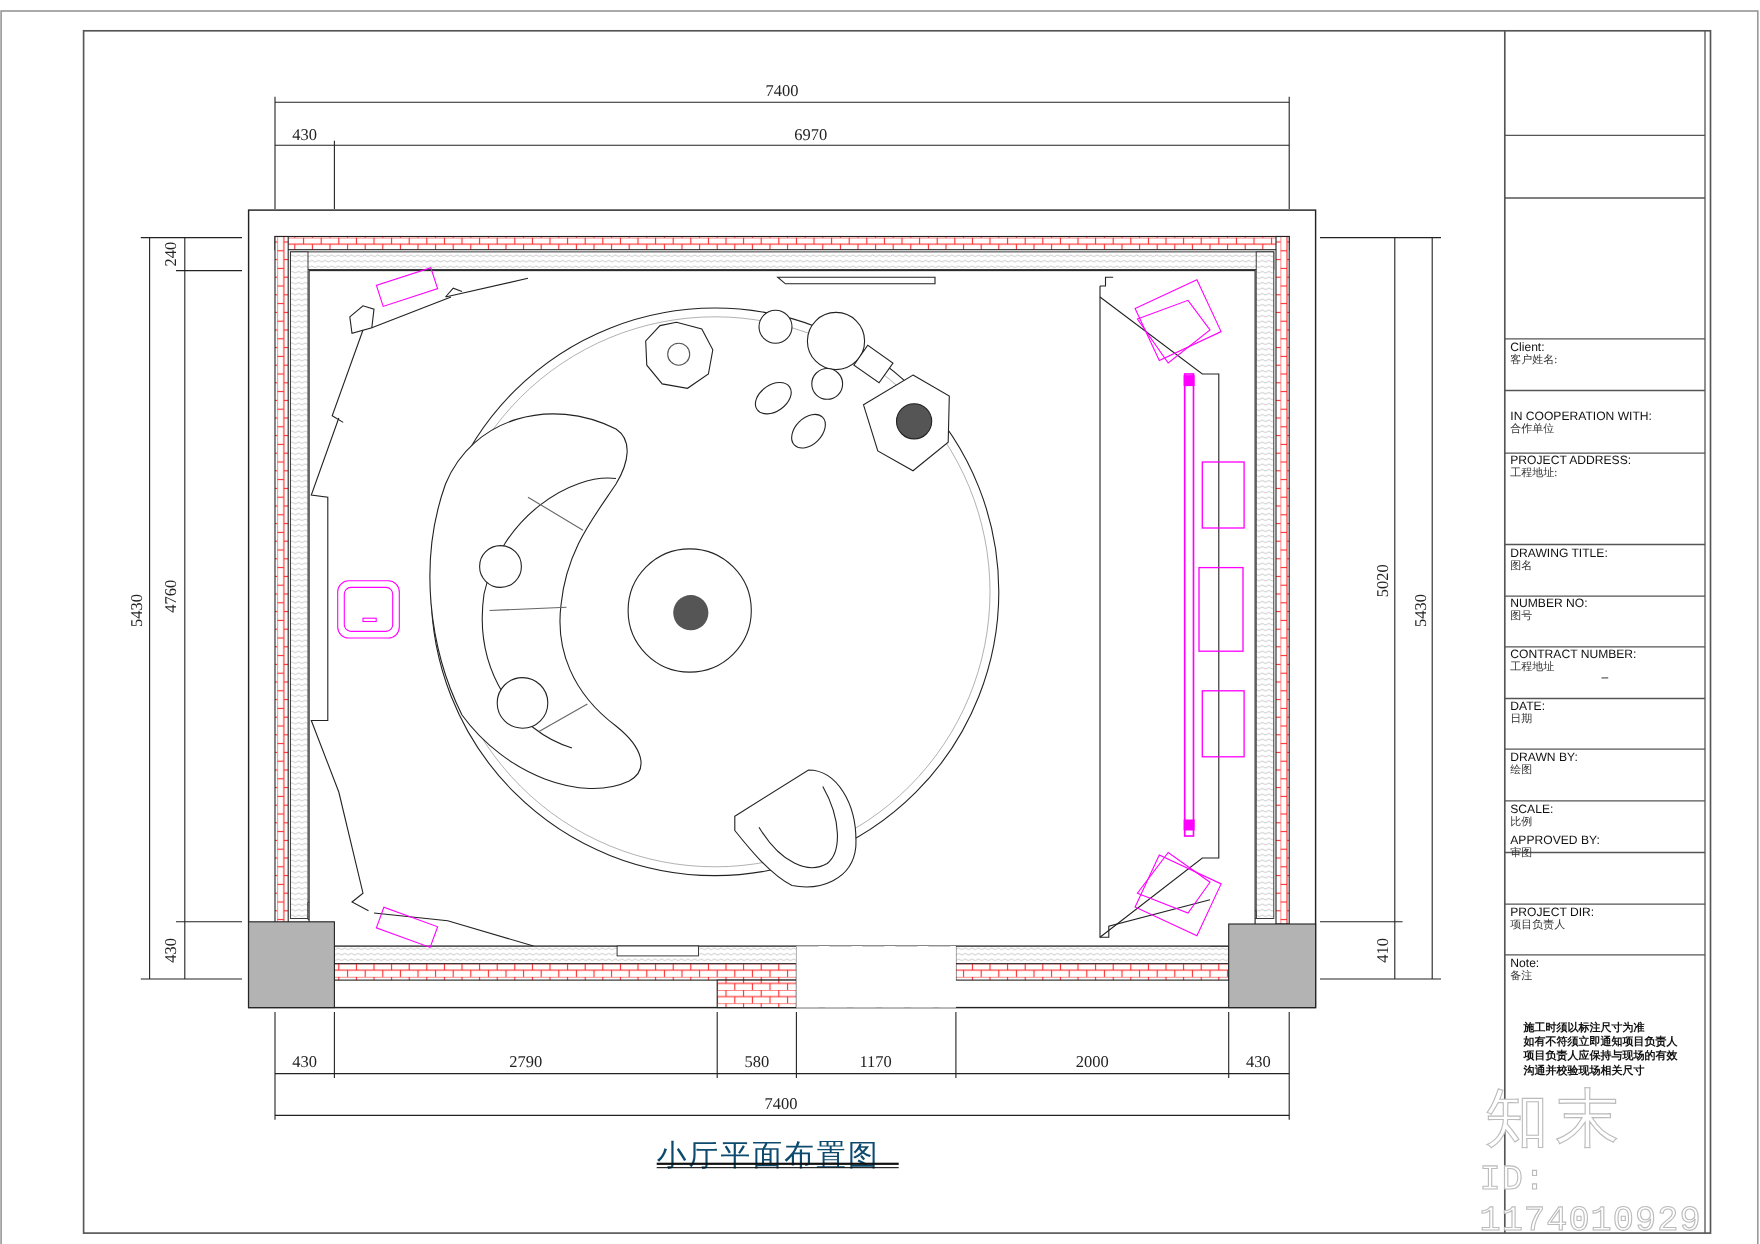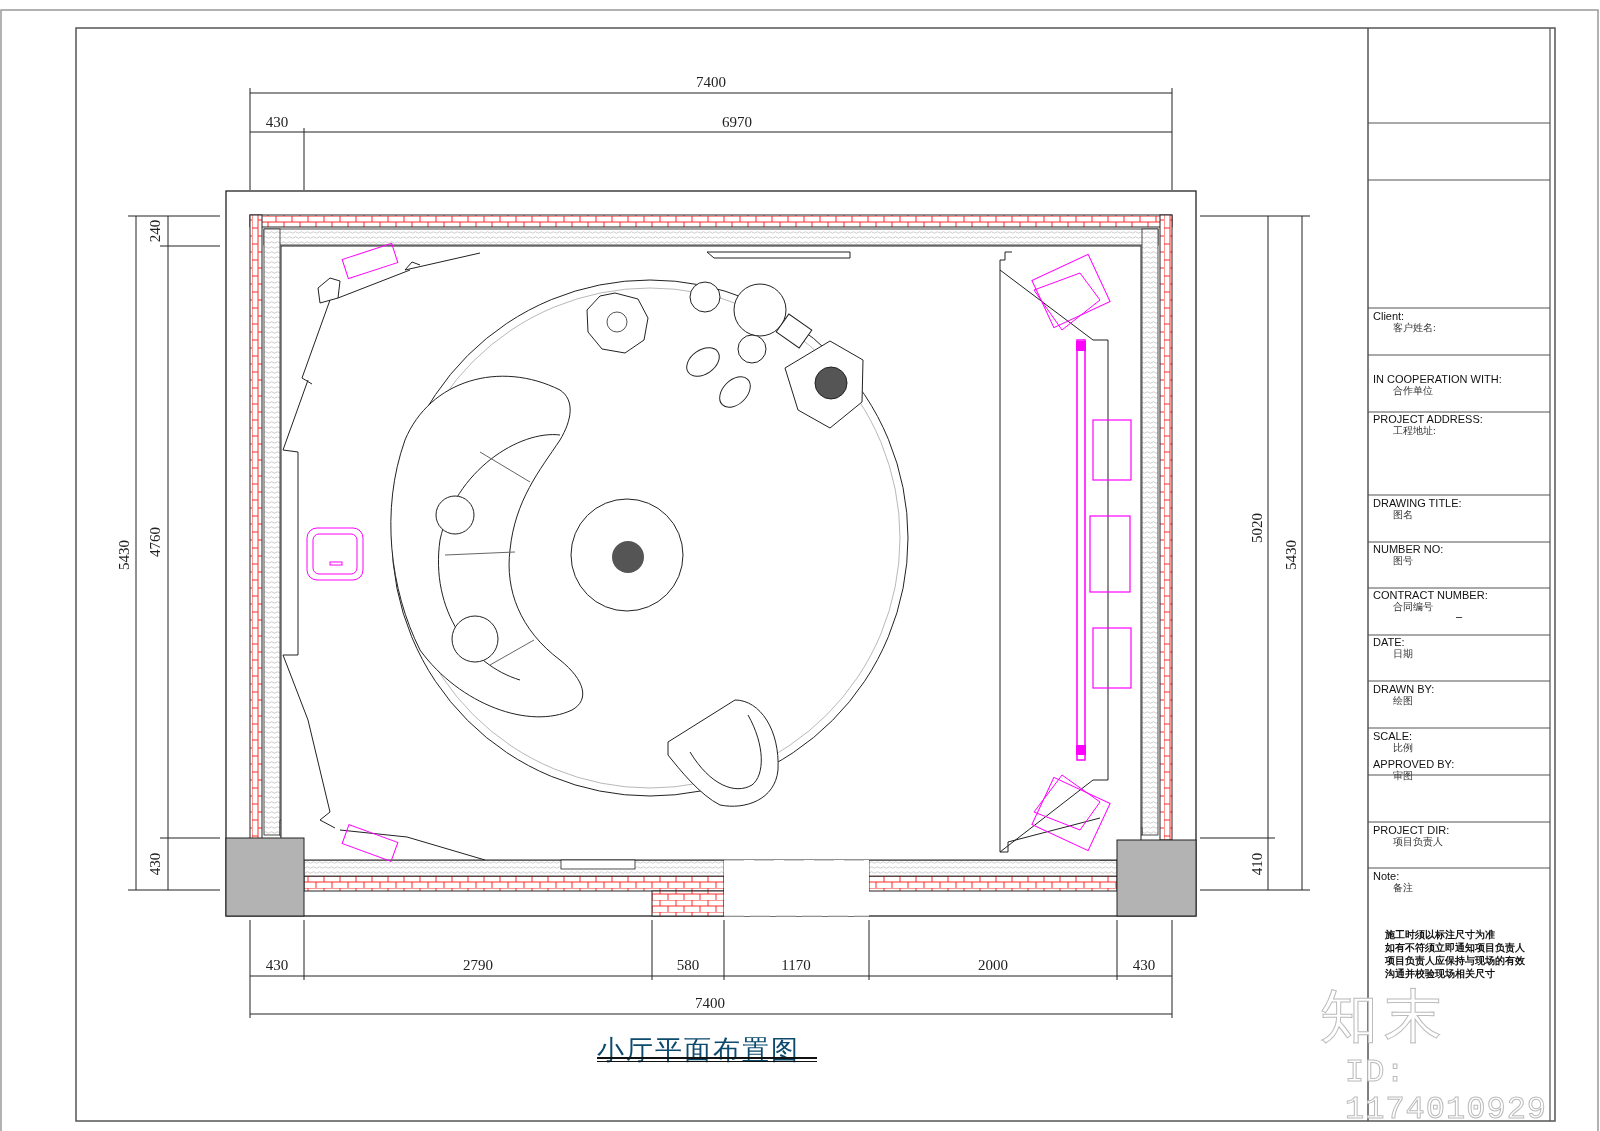--- a/index.html
+++ b/index.html
@@ -7,7 +7,7 @@
   svg { position: absolute; left: 0; top: 0; }
   .dimtxt { font-family: "Liberation Serif", serif; font-size: 15px; fill: #222; }
   .tb-label { position: absolute; left: 1373px; font-family: "Liberation Sans", sans-serif; font-size: 11px; color: #111; line-height: 12px; }
-  .tb-sub { display: block; font-family: Liberation Serif, serif; font-size: 10px; color: #333; margin-left: 20px; }
+  .tb-sub { display: block; font-family: Liberation Serif, serif; font-size: 10px; color: #333; }
   .note-lines { position: absolute; left: 1385px; top: 928px; font-family: "DejaVu Sans", sans-serif; font-size: 10px; line-height: 13px; color: #111; font-weight: bold; }
   .note-lines div { white-space: nowrap; }
   .plan-title { position: absolute; left: 597px; top: 1032px; font-family: "DejaVu Sans", sans-serif; font-size: 27px; color: #0c4a6e; letter-spacing: 2px; }

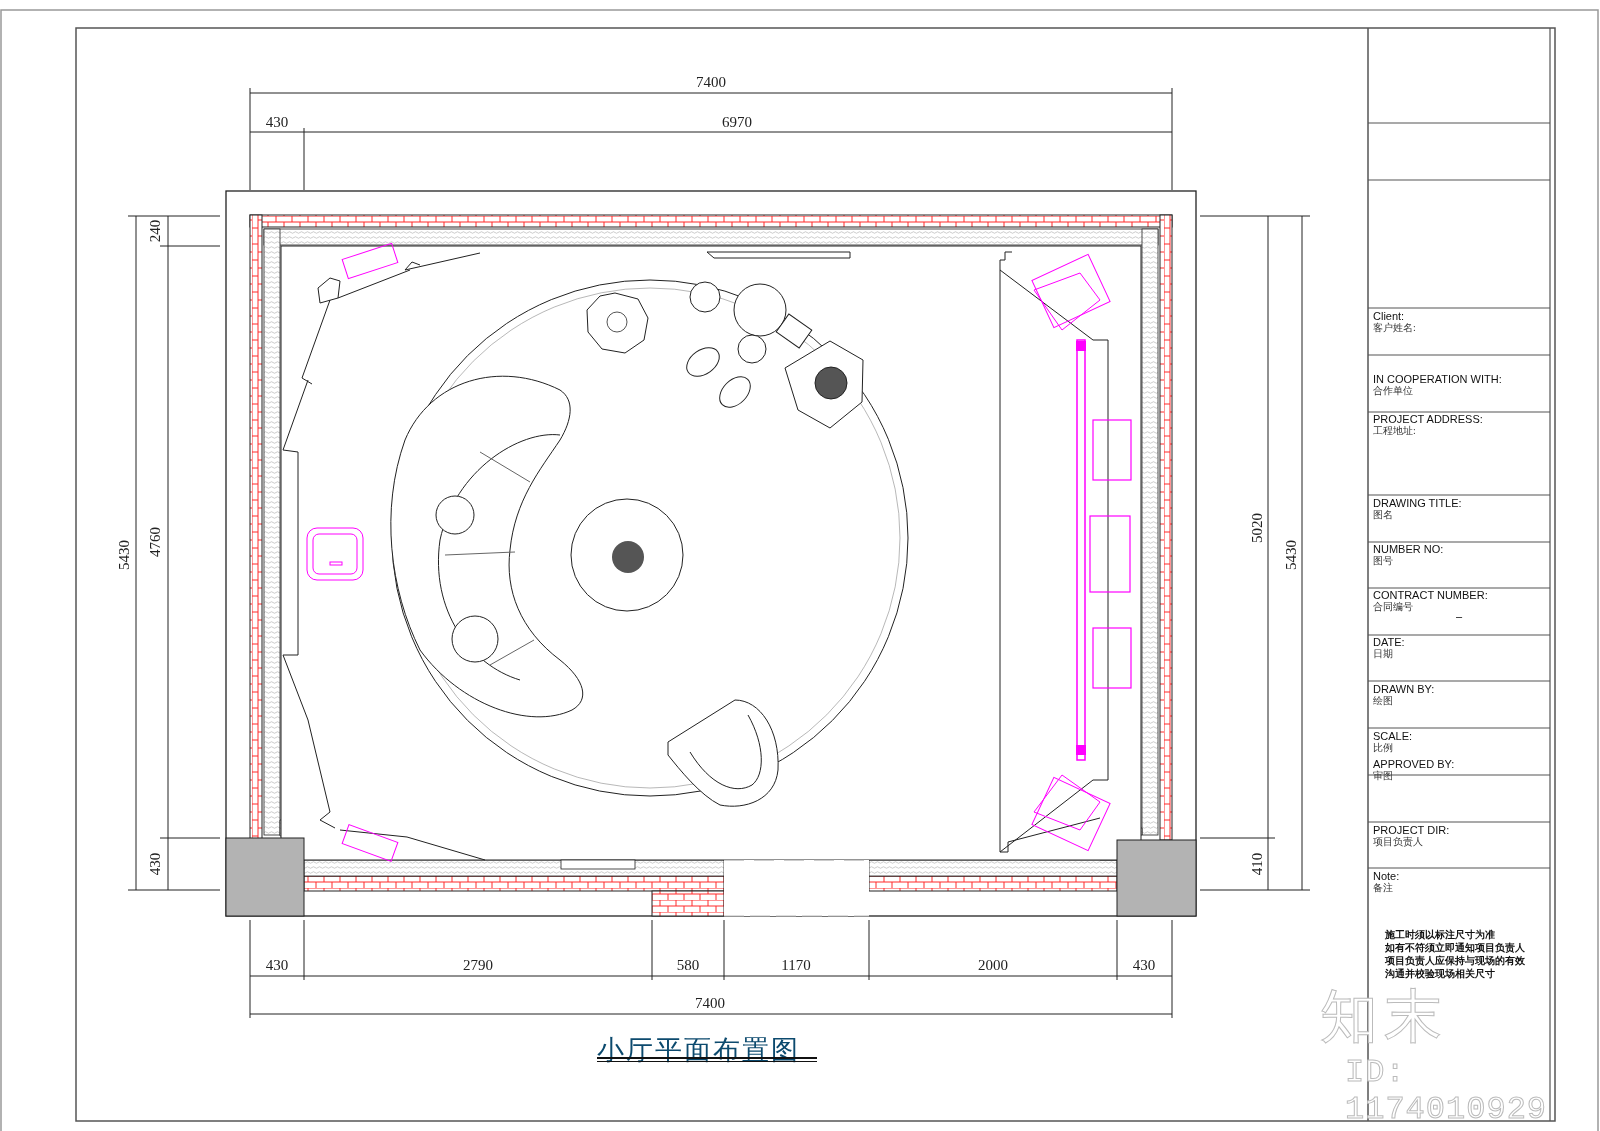--- a/index.html
+++ b/index.html
@@ -231,7 +231,7 @@
 <div class="tb-label" style="top:413px"><span>PROJECT ADDRESS:</span><span class="tb-sub">工程地址:</span></div>
 <div class="tb-label" style="top:497px"><span>DRAWING TITLE:</span><span class="tb-sub">图名</span></div>
 <div class="tb-label" style="top:543px"><span>NUMBER NO:</span><span class="tb-sub">图号</span></div>
-<div class="tb-label" style="top:589px"><span>CONTRACT NUMBER:</span><span class="tb-sub">合同编号</span></div>
+<div class="tb-label" style="top:589px"><span>CONTRACT NUMBER:</span><span class="tb-sub">工程地址</span></div>
 <div class="dash">–</div>
 <div class="tb-label" style="top:636px"><span>DATE:</span><span class="tb-sub">日期</span></div>
 <div class="tb-label" style="top:683px"><span>DRAWN BY:</span><span class="tb-sub">绘图</span></div>

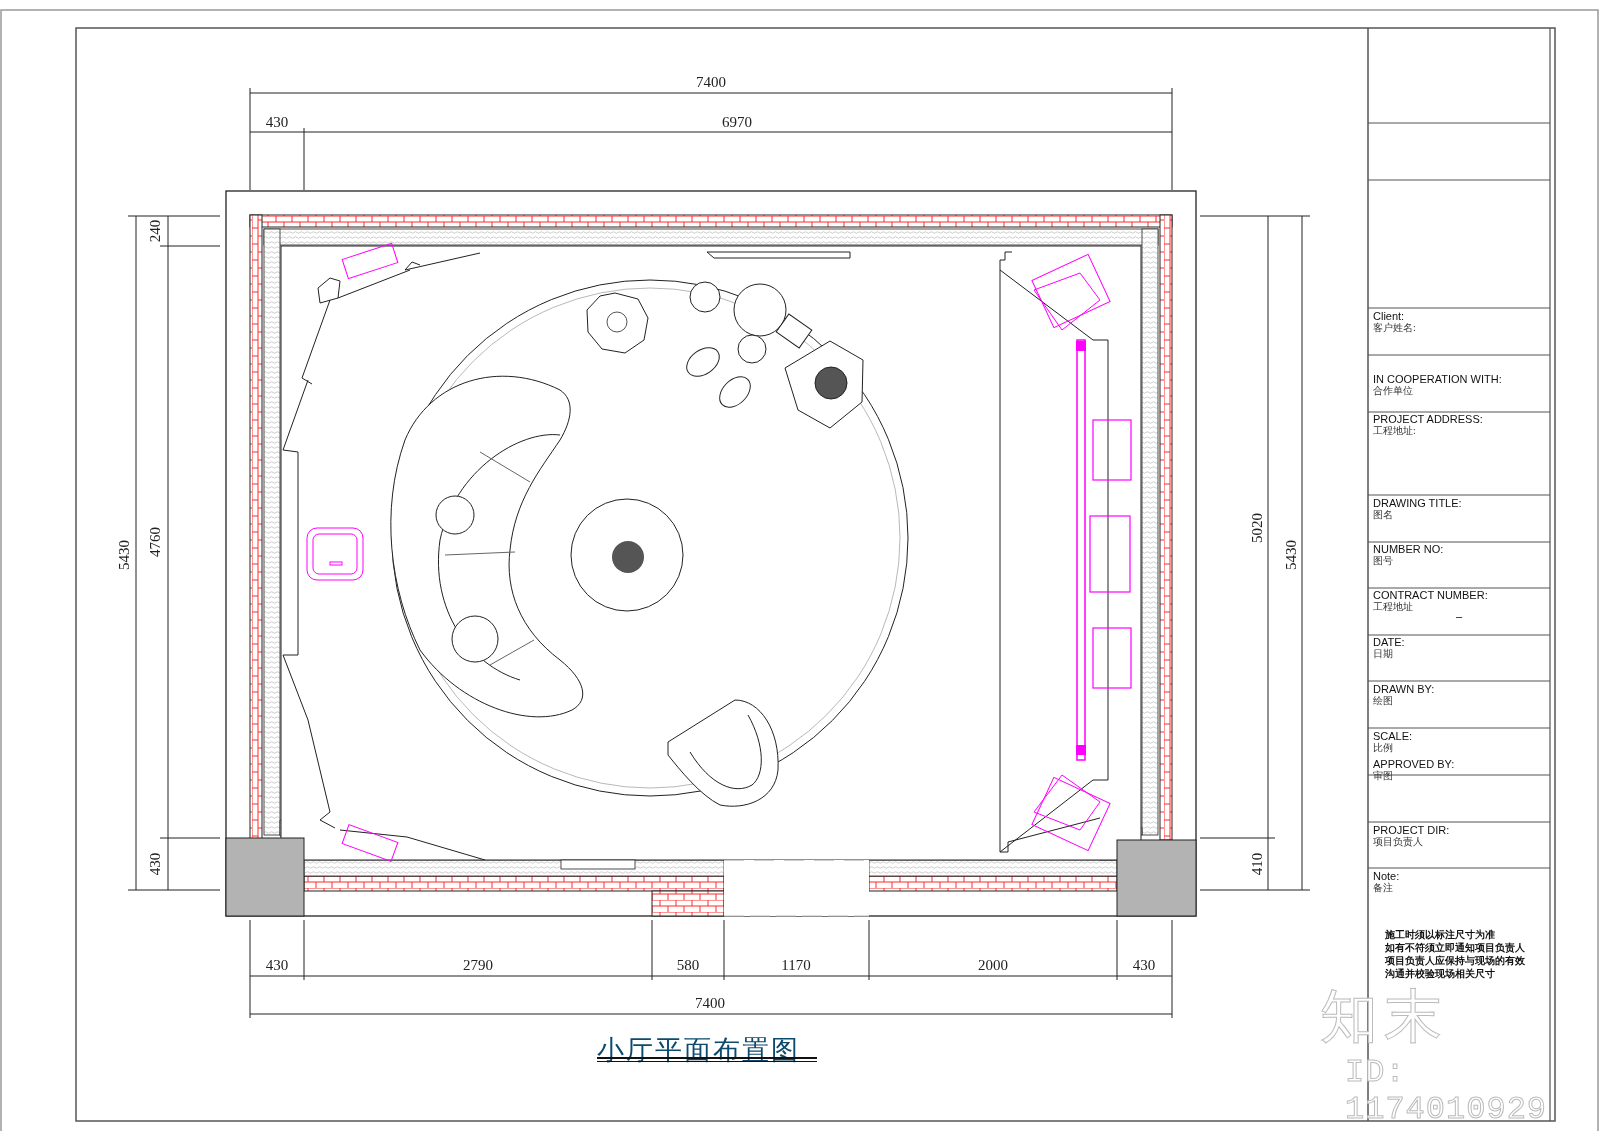--- a/index.html
+++ b/index.html
@@ -13,7 +13,7 @@
   .plan-title { position: absolute; left: 597px; top: 1032px; font-family: "DejaVu Sans", sans-serif; font-size: 27px; color: #0c4a6e; letter-spacing: 2px; }
   .plan-title-ul1 { position: absolute; left: 597px; top: 1057px; width: 220px; height: 2px; background: #111; }
   .plan-title-ul2 { position: absolute; left: 597px; top: 1061px; width: 220px; height: 1px; background: #111; }
-  .brand { position: absolute; left: 1320px; top: 978px; font-family: "DejaVu Sans", sans-serif; font-size: 58px; color: #fff; -webkit-text-stroke: 1px #bbb; letter-spacing: 6px; }
+  .brand { position: absolute; left: 1350px; top: 978px; font-family: "DejaVu Sans", sans-serif; font-size: 58px; color: #fff; -webkit-text-stroke: 1px #bbb; letter-spacing: 6px; }
   .brand-id { position: absolute; left: 1345px; top: 1054px; font-family: Liberation Mono, monospace; font-size: 32px; color: #fff; -webkit-text-stroke: 1px #bbb; letter-spacing: 1px; }
   .dash { position: absolute; left: 1456px; top: 610px; font-size: 11px; font-family: "Liberation Sans", sans-serif; }
 </style>

